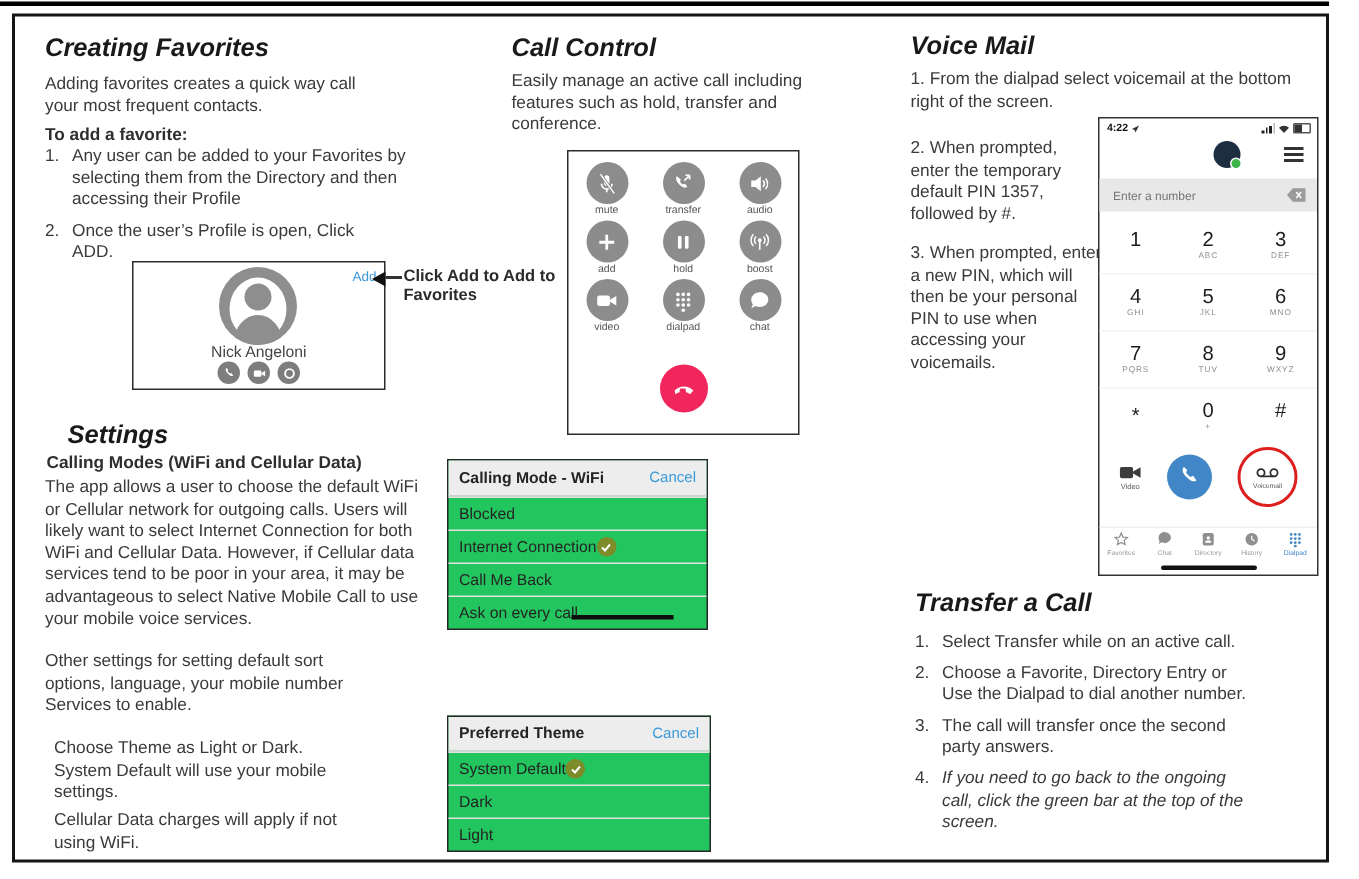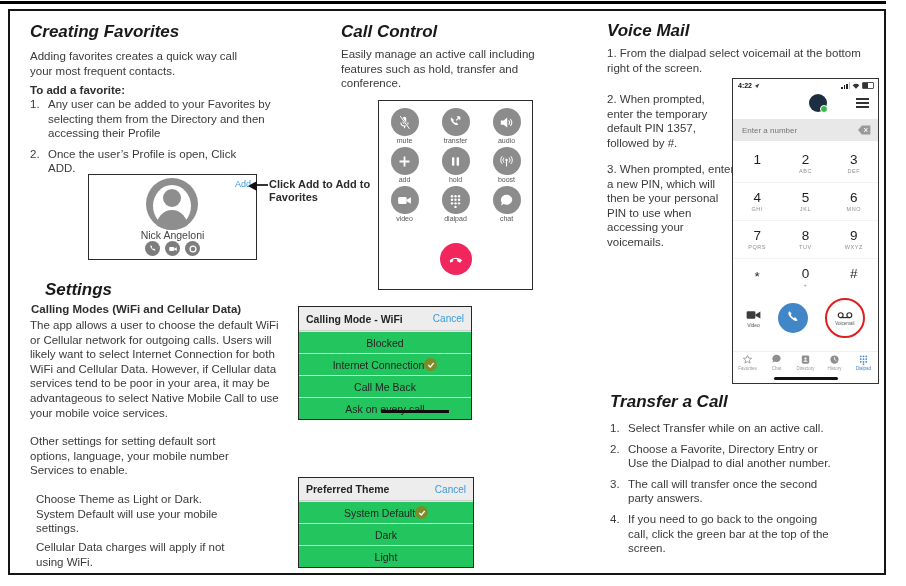--- a/index.html
+++ b/index.html
@@ -42,7 +42,7 @@
   .dtitle{height:23px;background:#ededed;display:flex;justify-content:space-between;align-items:center;
           padding:0 7px;font-weight:bold;border-bottom:1px solid #cfcfcf;}
   .cancel{color:#3a9ad9;font-weight:normal;font-size:10px;}
-  .drow{height:21px;display:flex;align-items:center;justify-content:center;padding:0 7px;border-top:1px solid #e3e3e3;position:relative;}
+  .drow{height:21px;display:flex;align-items:center;justify-content:flex-start;padding:0 7px;border-top:1px solid #e3e3e3;position:relative;}
   .drow:first-of-type{border-top:none;}
   .check{width:13px;height:13px;border-radius:50%;background:#7d8b28;display:flex;align-items:center;justify-content:center;}
   .check svg{width:8px;height:8px;}

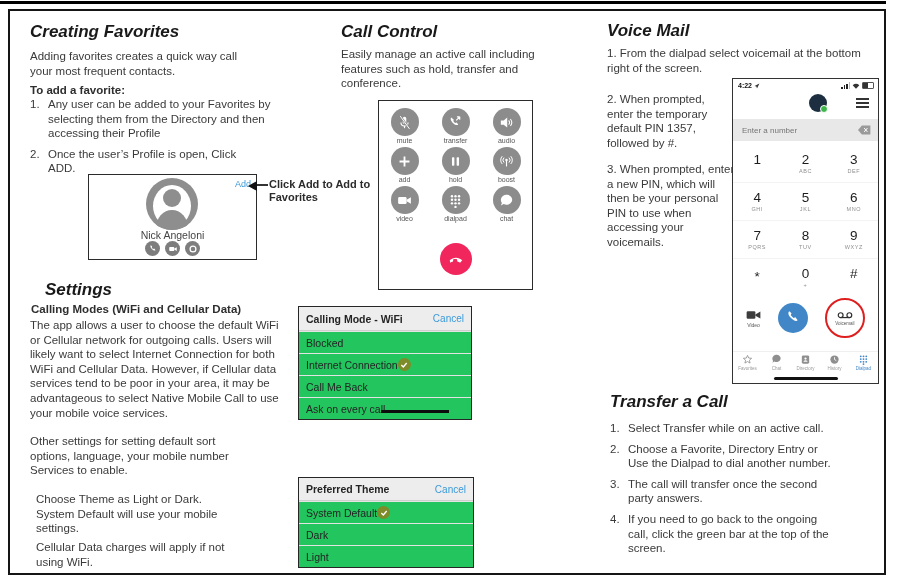--- a/index.html
+++ b/index.html
@@ -466,7 +466,7 @@
     </div>
     <div class="nstep">
       <span class="nnum">4.</span>
-      <span class="ntext" style="max-width:210px;">If you need to go back to the ongoing call, click the green bar at the top of the screen.</span>
+      <span class="ntext" style="max-width:210px;font-style:italic;">If you need to go back to the ongoing call, click the green bar at the top of the screen.</span>
     </div>
   </div>
 </div>

